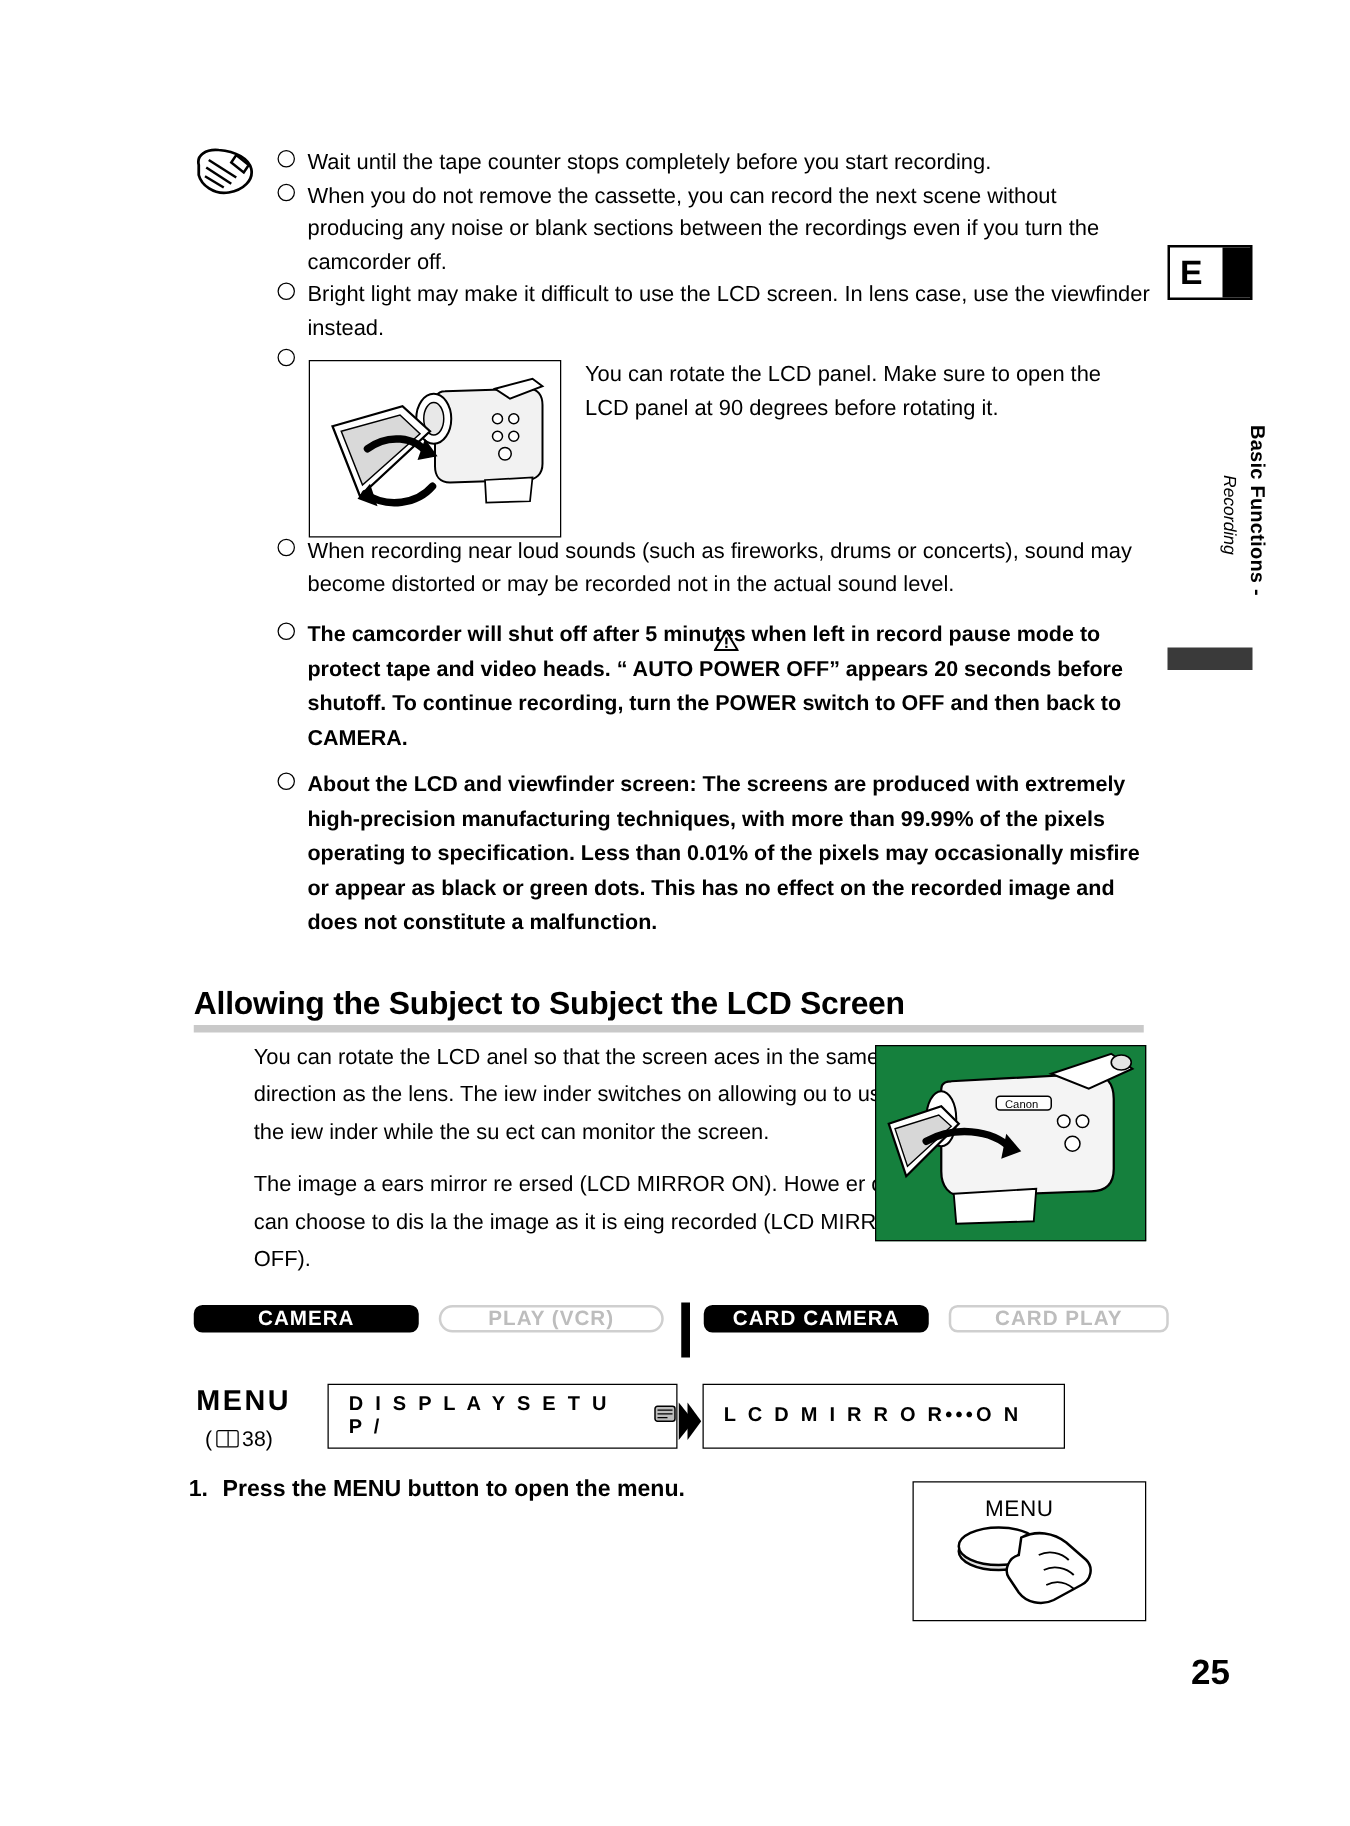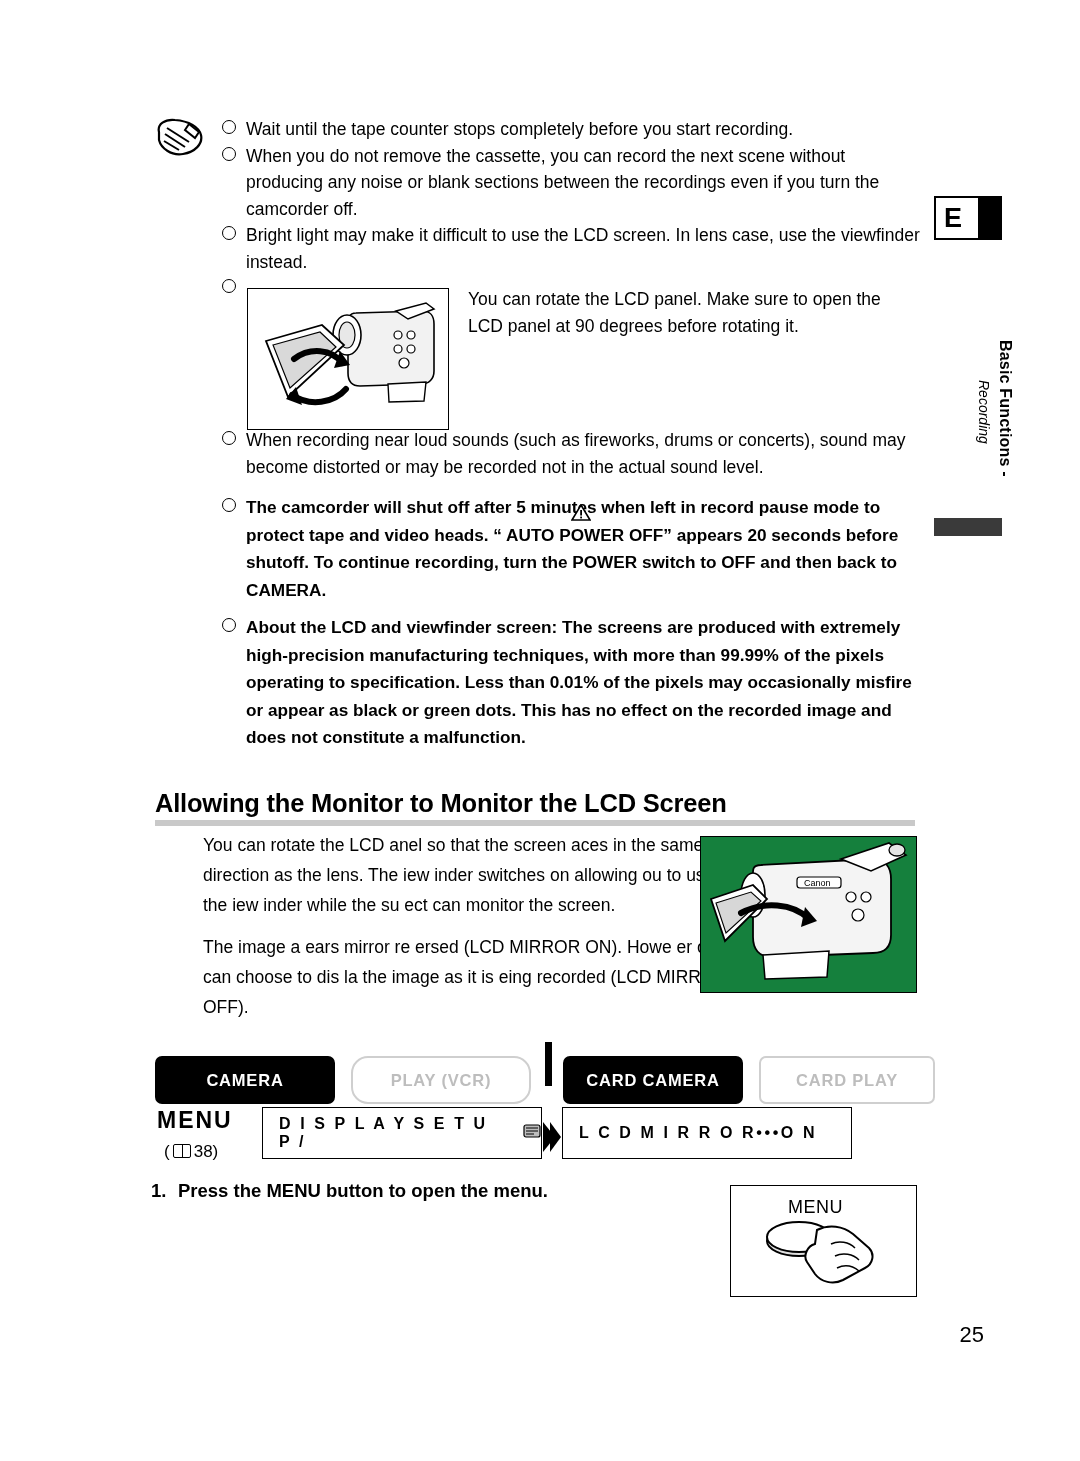--- a/index.html
+++ b/index.html
@@ -431,7 +431,7 @@
 
   <div class="lcd-side-text">You can rotate the LCD panel. Make sure to open the LCD panel at 90 degrees before rotating it.</div>
 
-  <div class="heading">Allowing the Monitor to Monitor the LCD Screen</div>
+  <div class="heading">Allowing the Subject to Subject the LCD Screen</div>
   <div class="heading-rule"></div>
 
   <div class="body-left">

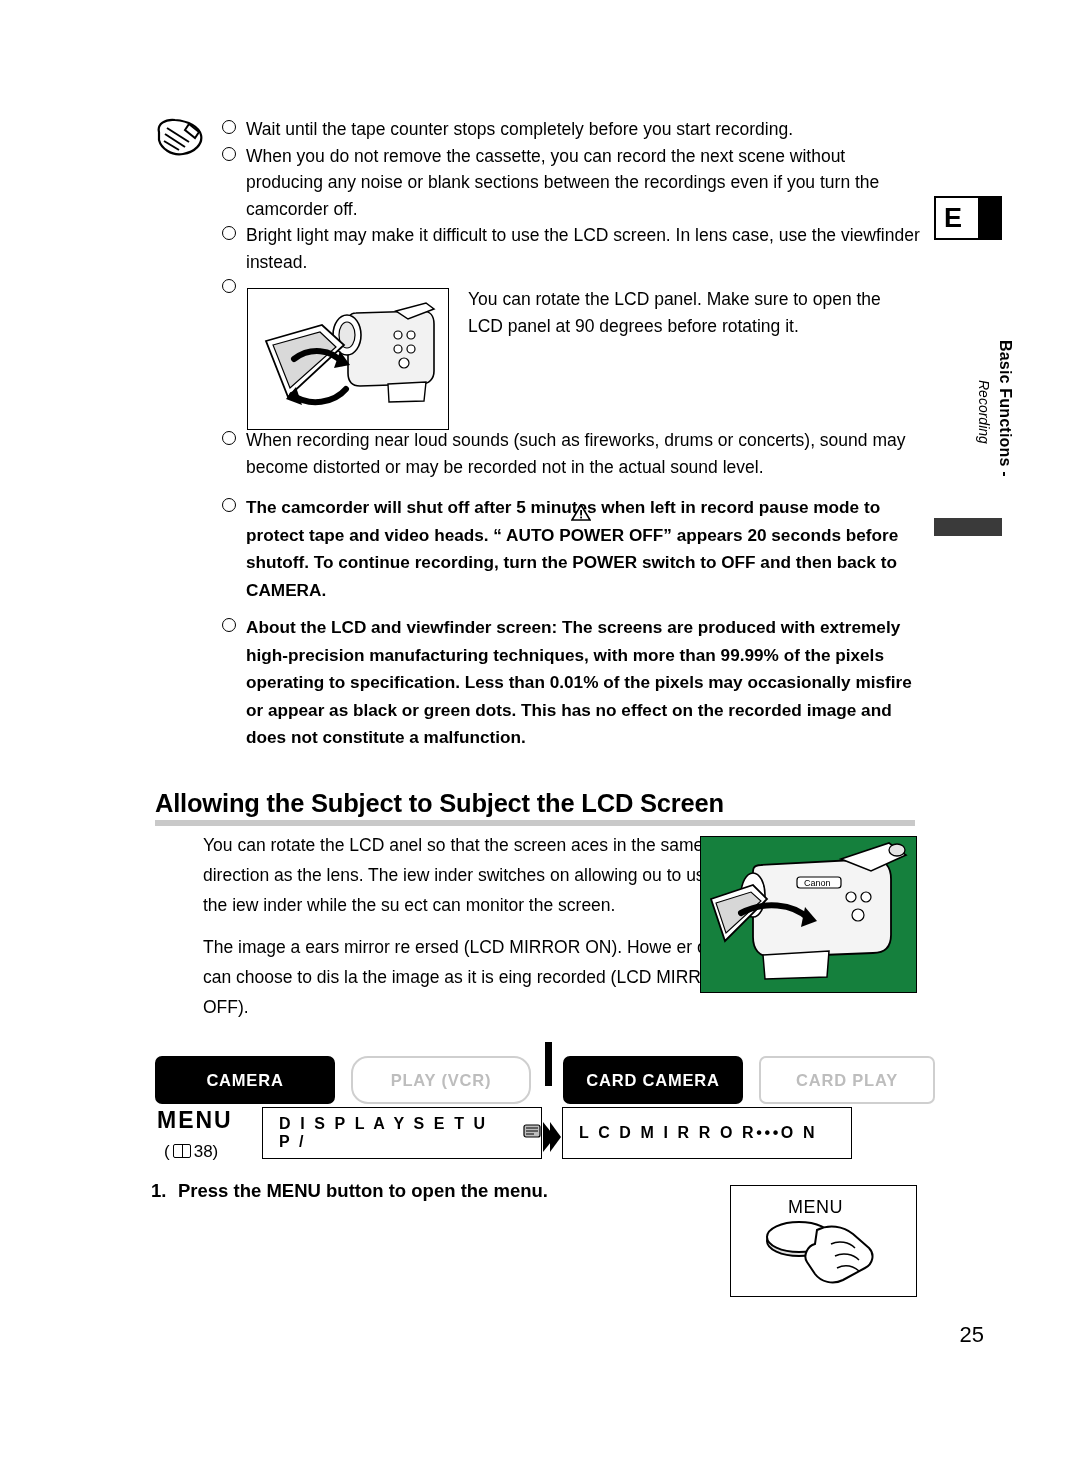--- a/index.html
+++ b/index.html
@@ -202,8 +202,8 @@
   }
   .mode-btn {
     position: absolute;
-    top: 12px;
-    height: 48px;
+    top: 0;
+    height: 22px;
     border-radius: 7px;
     box-sizing: border-box;
     font-size: 16.5px;

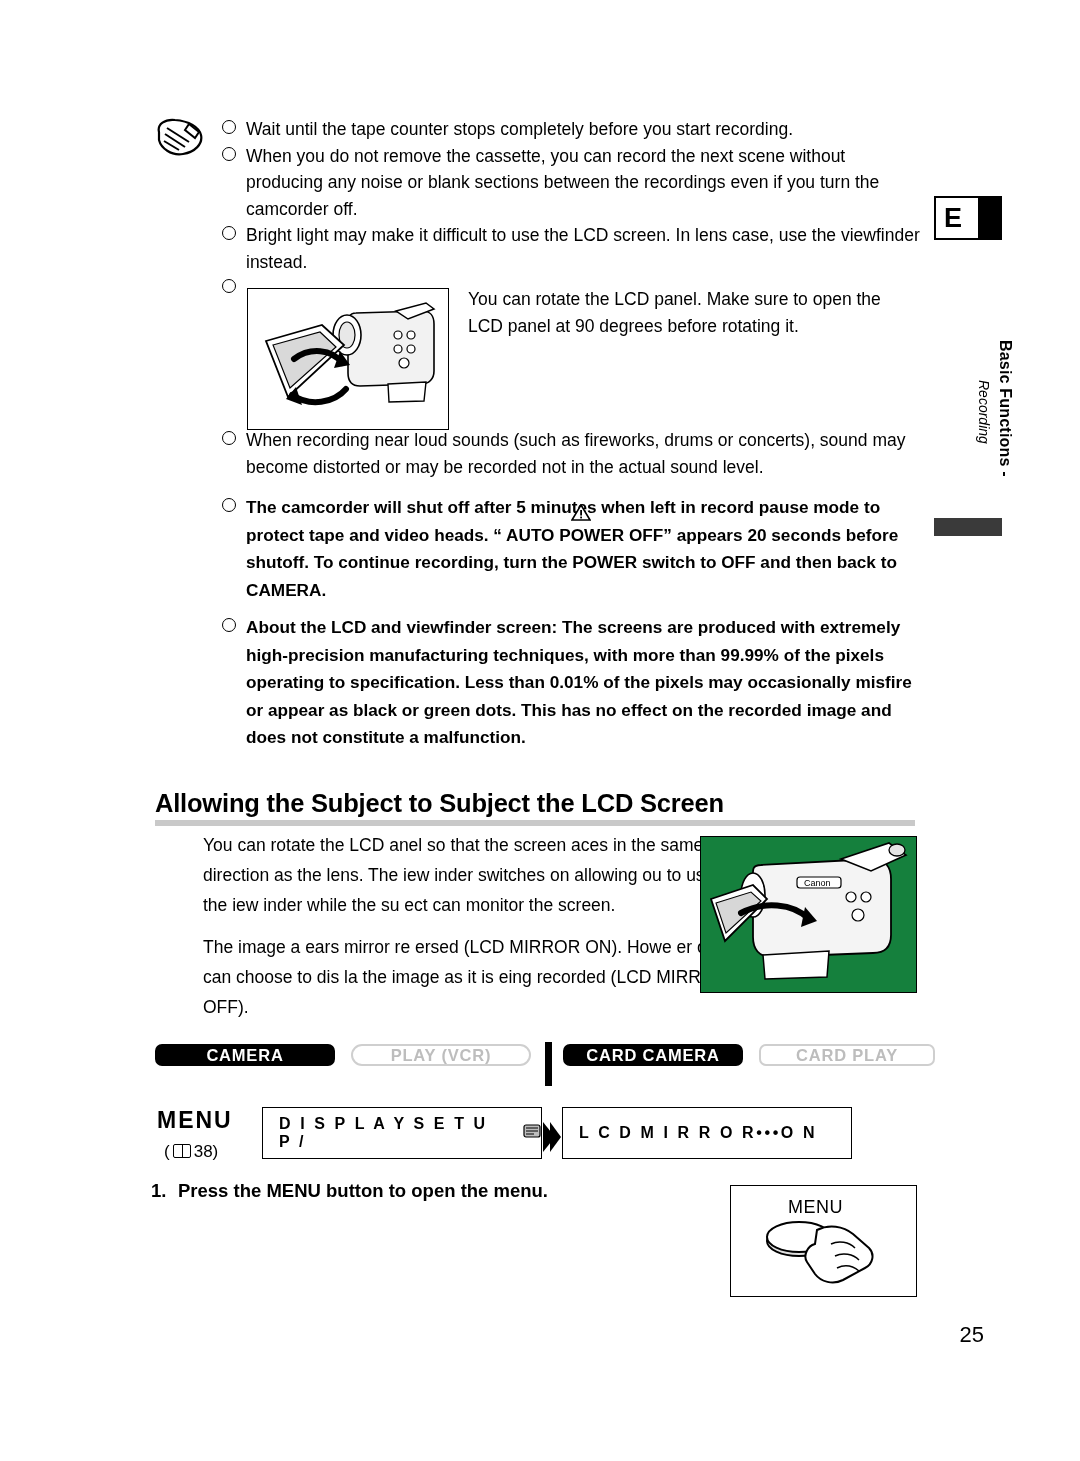--- a/index.html
+++ b/index.html
@@ -325,8 +325,8 @@
     position: absolute;
     right: 96px;
     top: 1322px;
-    font-size: 22px;
-    font-weight: normal;
+    font-size: 28px;
+    font-weight: bold;
   }
 </style>
 </head>

